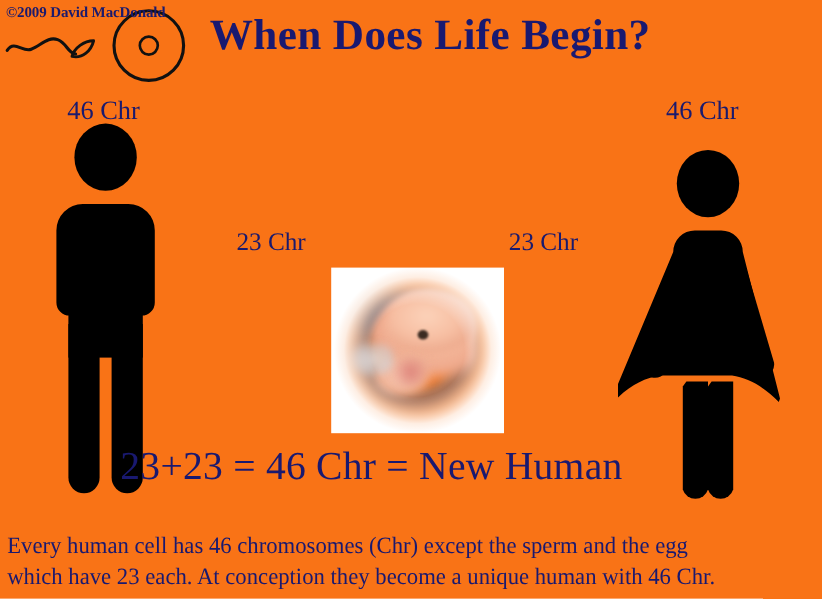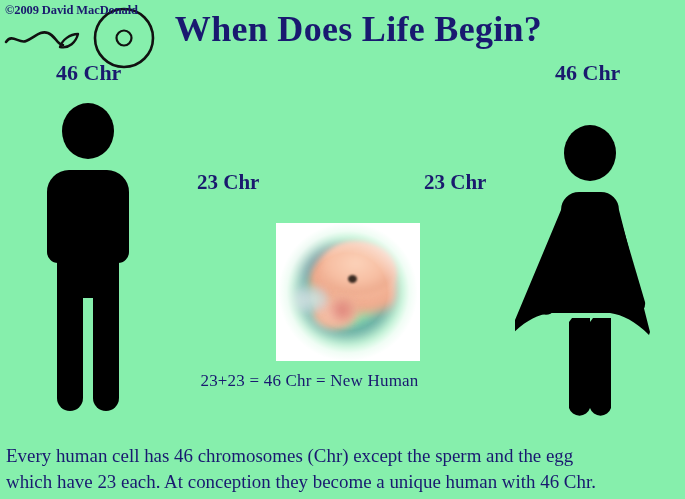--- a/index.html
+++ b/index.html
@@ -12,7 +12,7 @@
     position: relative;
     width: 685px;
     height: 499px;
-    background: #86efac;
+    background: #f97316;
     overflow: hidden;
     font-family: "Liberation Serif", "DejaVu Serif", serif;
     color: #1a1a6e;

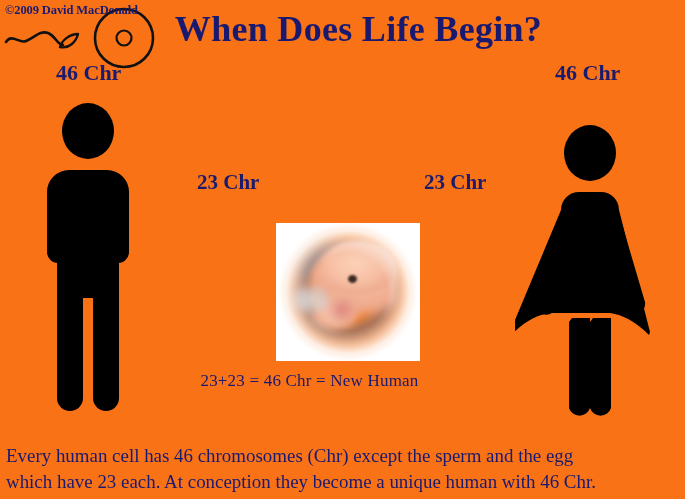--- a/index.html
+++ b/index.html
@@ -50,9 +50,10 @@
   .chrlabel {
     position: absolute;
     font-size: 22px;
-    font-weight: bold;
+    font-weight: normal;
     color: #1a1a6e;
     white-space: nowrap;
+    margin-top: 19px;
   }
   #label-male-chr  { left: 56px;  top: 60px; }
   #label-female-chr{ left: 555px; top: 60px; }

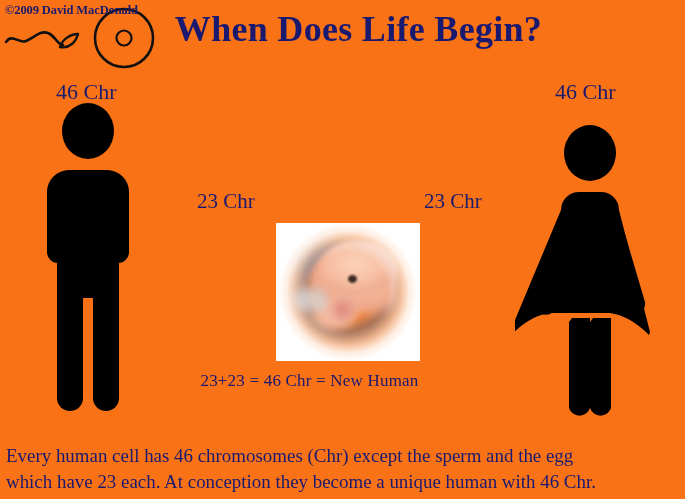--- a/index.html
+++ b/index.html
@@ -67,7 +67,7 @@
     top: 371px;
     width: 619px;
     text-align: center;
-    font-size: 17px;
+    font-size: 33px;
     color: #191970;
     letter-spacing: 0.2px;
   }

